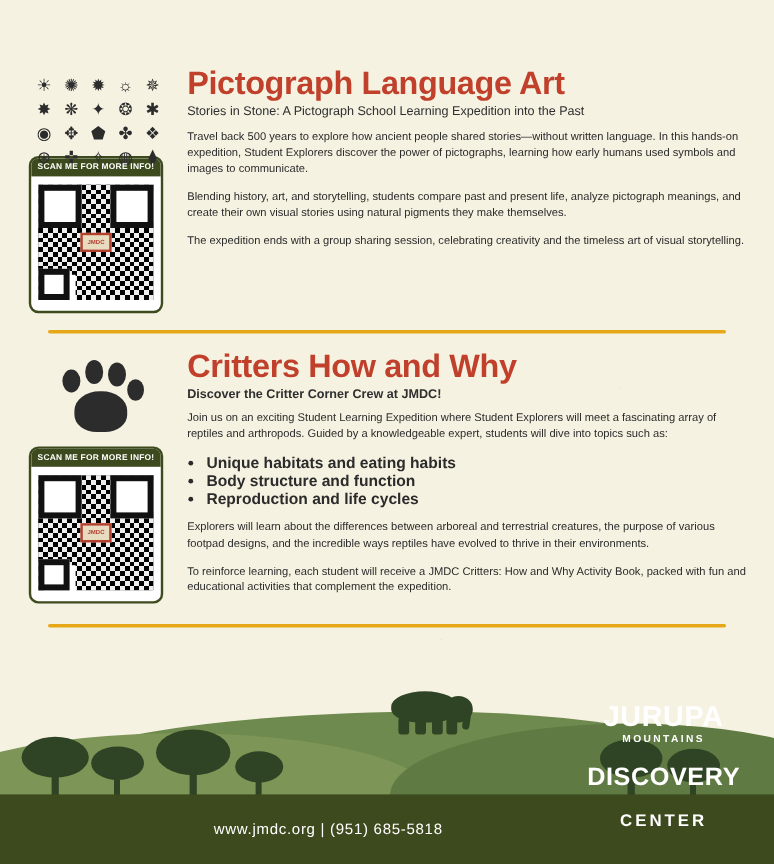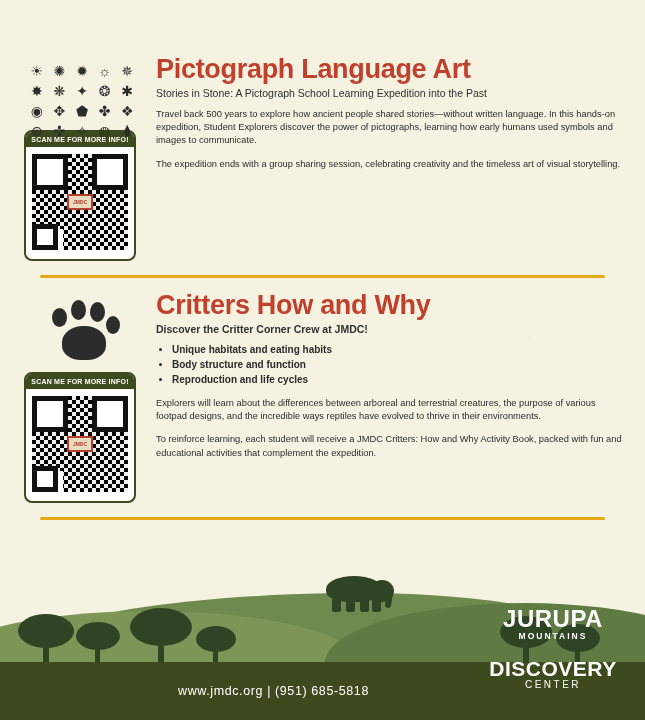--- a/index.html
+++ b/index.html
@@ -176,6 +176,7 @@
         <h2 class="title">Pictograph Language Art</h2>
         <p class="subtitle">Stories in Stone: A Pictograph School Learning Expedition into the Past</p>
         <p class="body">Travel back 500 years to explore how ancient people shared stories—without written language. In this hands-on expedition, Student Explorers discover the power of pictographs, learning how early humans used symbols and images to communicate.</p>
+        <p class="body">Blending history, art, and storytelling, students compare past and present life, analyze pictograph meanings, and create their own visual stories using natural pigments they make themselves.</p>
         <p class="body">The expedition ends with a group sharing session, celebrating creativity and the timeless art of visual storytelling.</p>
       </div>
     </div>

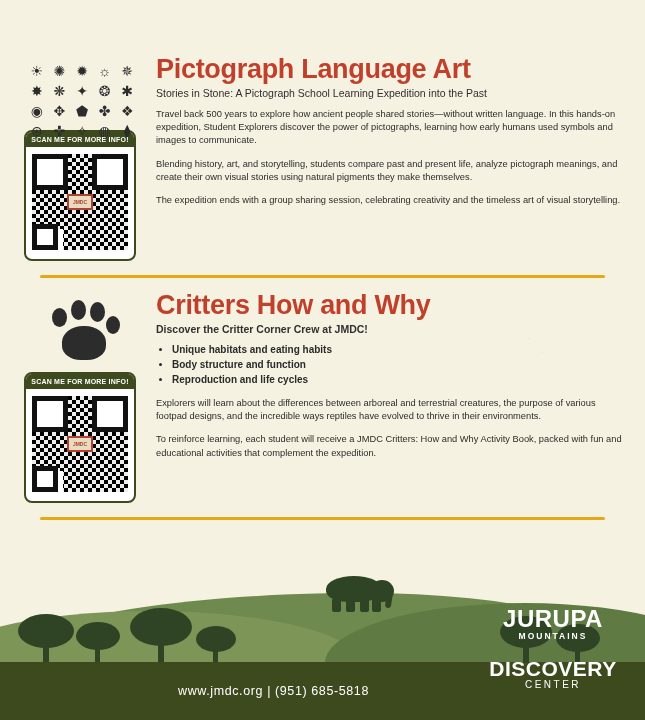--- a/index.html
+++ b/index.html
@@ -205,6 +205,7 @@
       <div class="right-col">
         <h2 class="title">Critters How and Why</h2>
         <p class="subtitle bold">Discover the Critter Corner Crew at JMDC!</p>
+        <p class="body">Join us on an exciting Student Learning Expedition where Student Explorers will meet a fascinating array of reptiles and arthropods. Guided by a knowledgeable expert, students will dive into topics such as:</p>
         <ul class="bullets">
           <li>Unique habitats and eating habits</li>
           <li>Body structure and function</li>

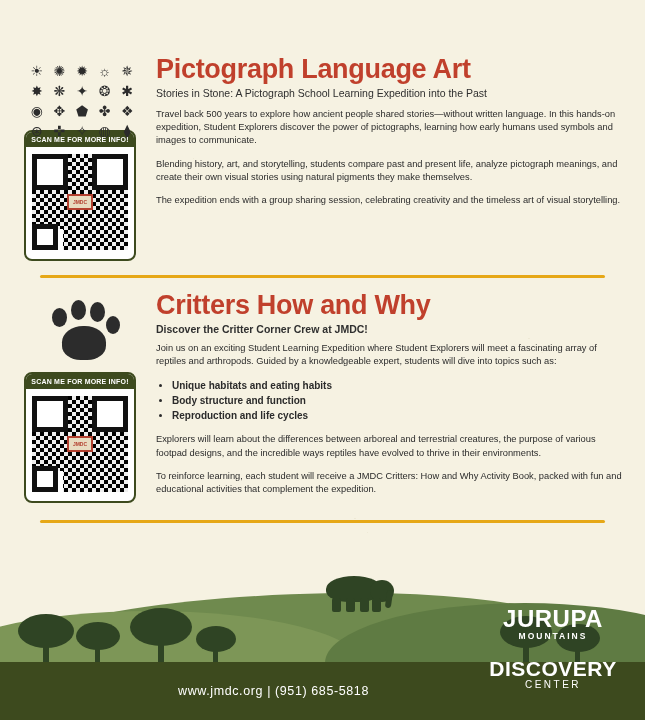--- a/index.html
+++ b/index.html
@@ -94,7 +94,7 @@
   .subtitle.bold { font-weight:bold; font-size:10.5px; margin-bottom:7px; }
   p.body { font-size:9.3px; line-height:13.2px; color:#2b2b2b; margin:0 0 10px 0; }
   ul.bullets { margin:0 0 10px 0; padding-left:16px; }
-  ul.bullets li { font-size:10px; line-height:15px; color:#2b2b2b; font-weight:bold; }
+  ul.bullets li { font-size:13px; line-height:15px; color:#2b2b2b; font-weight:bold; }
   .divider { height:3px; background:#e6a817; margin:14px 40px 0 40px; border-radius:2px; }
 
   

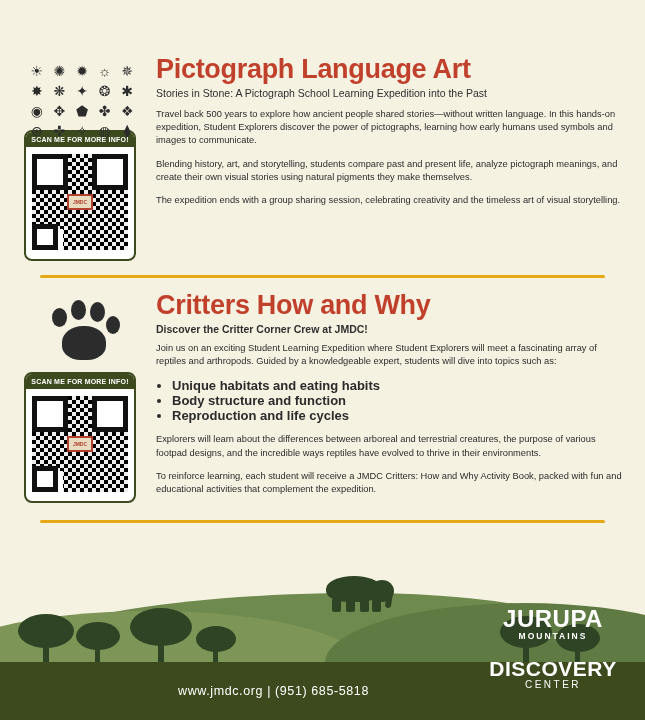--- a/index.html
+++ b/index.html
@@ -118,7 +118,7 @@
   .logo-block .l1 { font-size:24px; font-weight:bold; letter-spacing:.5px; }
   .logo-block .l2 { font-size:8.5px; font-weight:bold; letter-spacing:2px; margin-top:1px; }
   .logo-block .l3 { font-size:21px; font-weight:bold; letter-spacing:.5px; margin-top:18px; }
-  .logo-block .l4 { font-size:10px; font-weight:normal; letter-spacing:2.5px; margin-top:1px; }
+  .logo-block .l4 { font-size:14px; font-weight:bold; letter-spacing:2.5px; margin-top:18px; }
 
   .tree { position:absolute; bottom:52px; }
   .tree .canopy { position:absolute; background:#2f4424; border-radius:50%; }

